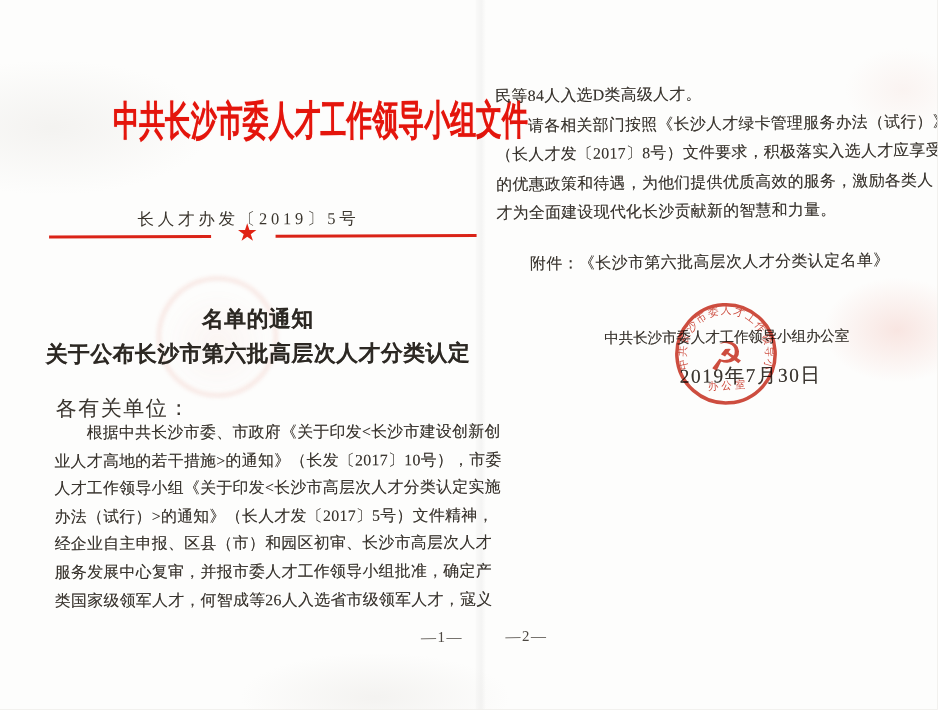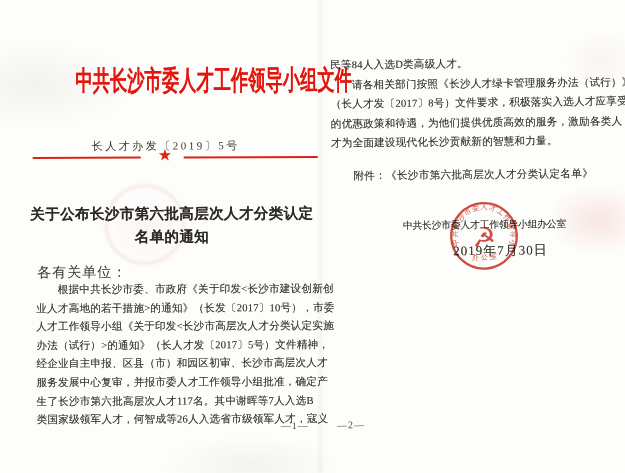--- a/index.html
+++ b/index.html
@@ -80,8 +80,8 @@
     <div class="rule rule-right"></div>
     <div class="ghost-seal"></div>
     <div class="title">
+      <div>名单的通知</div>
       <div>关于公布长沙市第六批高层次人才分类认定</div>
-      <div>名单的通知</div>
     </div>
     <div class="salutation">各有关单位：</div>
     <div class="body-lines bl-left">

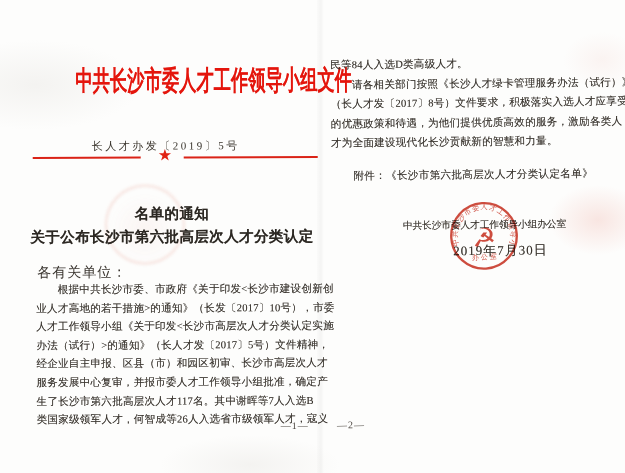--- a/index.html
+++ b/index.html
@@ -91,7 +91,6 @@
         <div class="tline">办法（试行）&gt;的通知》（长人才发〔2017〕5号）文件精神，</div>
         <div class="tline">经企业自主申报、区县（市）和园区初审、长沙市高层次人才</div>
         <div class="tline">服务发展中心复审，并报市委人才工作领导小组批准，确定产</div>
-        <div class="tline">生了长沙市第六批高层次人才117名。其中谢晖等7人入选B</div>
         <div class="tline">类国家级领军人才，何智成等26人入选省市级领军人才，寇义</div>
       </div>
     <div class="pageno pageno-1">—1—</div>

